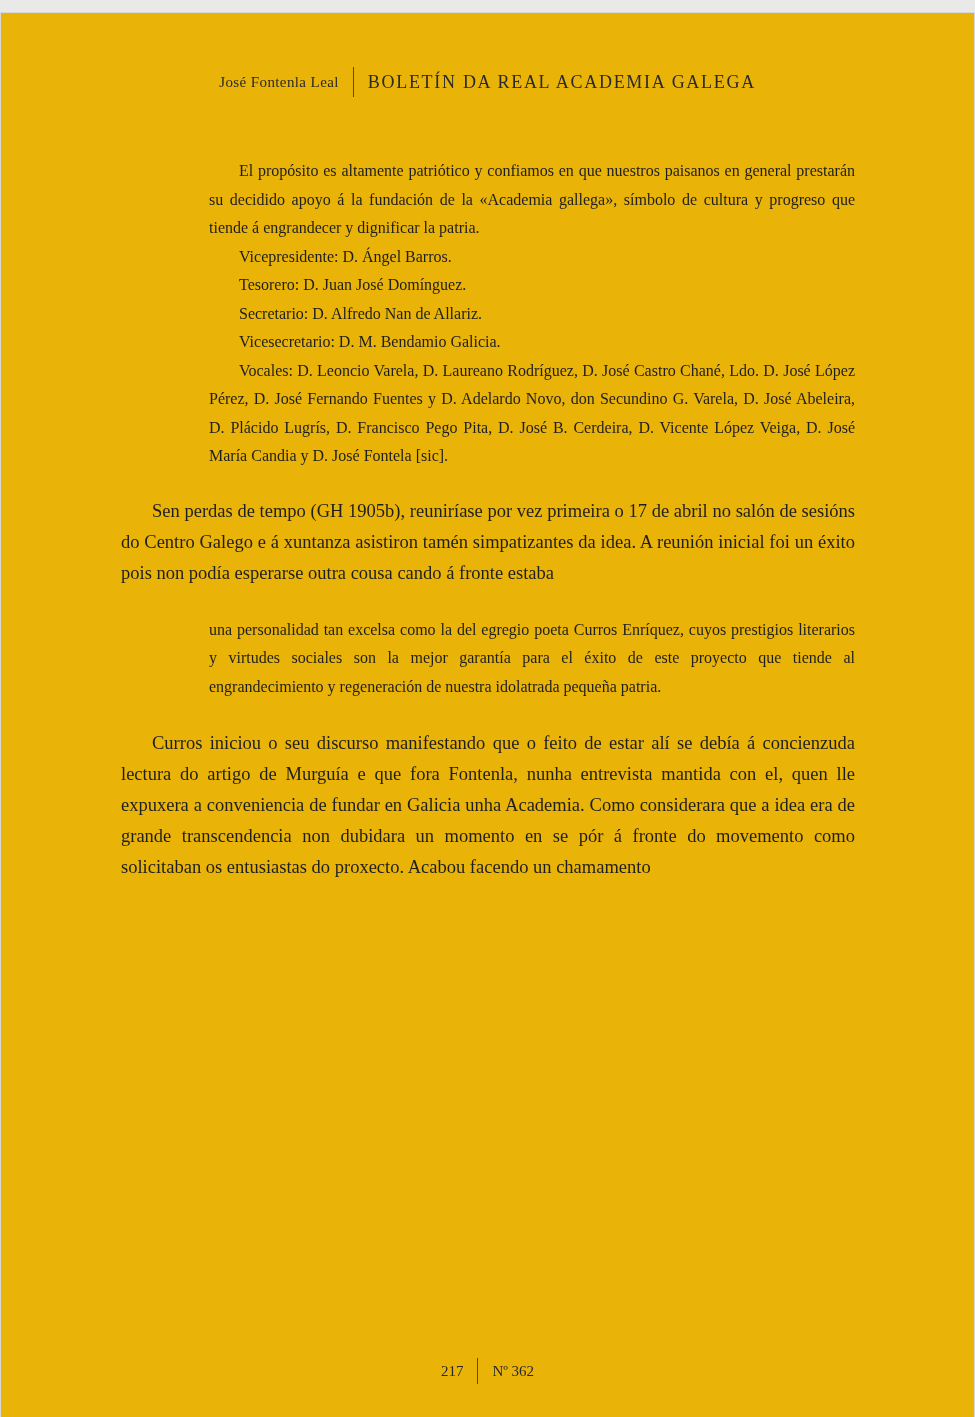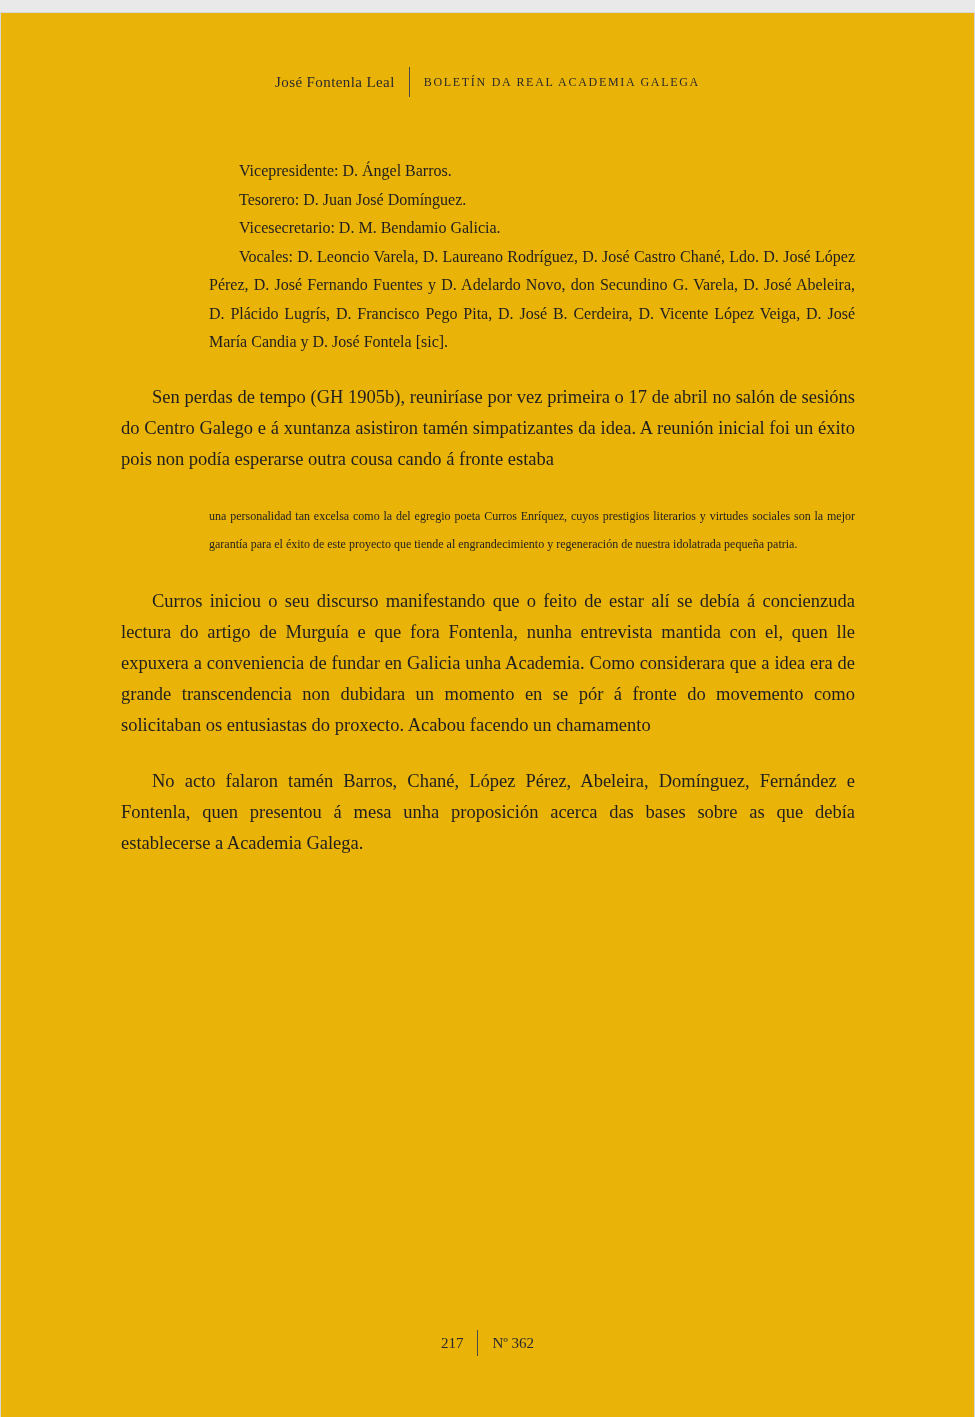--- a/index.html
+++ b/index.html
@@ -37,7 +37,7 @@
     background: #4a4a4a;
   }
   .header-journal {
-    font-size: 12px;
+    font-size: 18px;
     letter-spacing: 1.7px;
     color: #2a2a2a;
   }

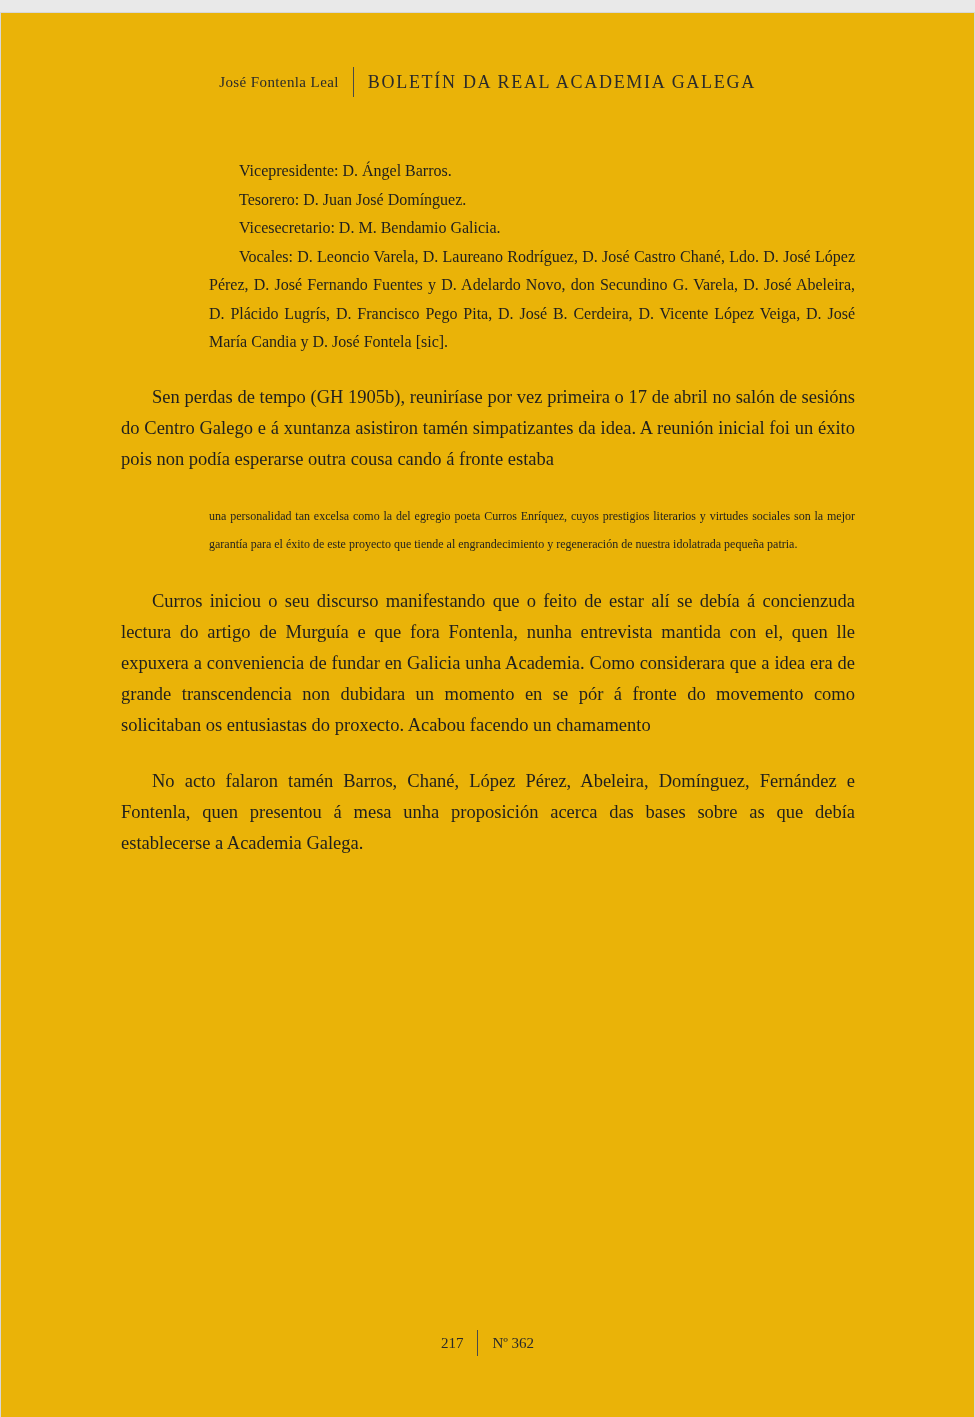--- a/index.html
+++ b/index.html
@@ -106,6 +106,7 @@
   <div class="body-col">
 
     <div class="quote-block">
+      <p>El propósito es altamente patriótico y confiamos en que nuestros paisanos en general prestarán su decidido apoyo á la fundación de la «Academia gallega», símbolo de cultura y progreso que tiende á engrandecer y dignificar la patria.</p>
       <p>Vicepresidente: D. Ángel Barros.</p>
       <p>Tesorero: D. Juan José Domínguez.</p>
       <p>Vicesecretario: D. M. Bendamio Galicia.</p>

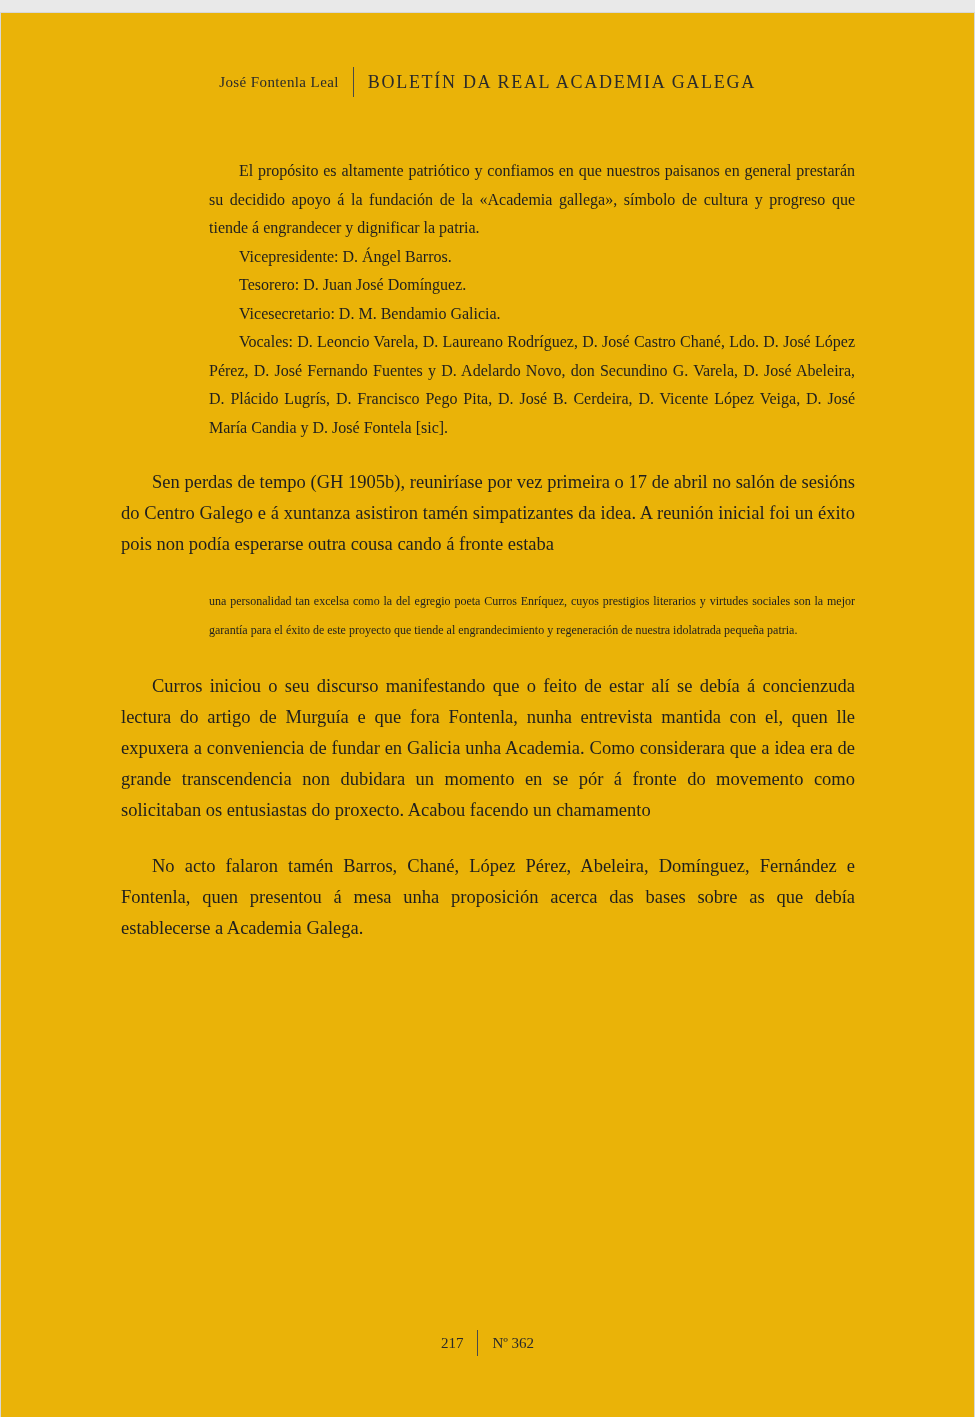--- a/index.html
+++ b/index.html
@@ -109,6 +109,7 @@
       <p>El propósito es altamente patriótico y confiamos en que nuestros paisanos en general prestarán su decidido apoyo á la fundación de la «Academia gallega», símbolo de cultura y progreso que tiende á engrandecer y dignificar la patria.</p>
       <p>Vicepresidente: D. Ángel Barros.</p>
       <p>Tesorero: D. Juan José Domínguez.</p>
+      <p>Secretario: D. Alfredo Nan de Allariz.</p>
       <p>Vicesecretario: D. M. Bendamio Galicia.</p>
       <p>Vocales: D. Leoncio Varela, D. Laureano Rodríguez, D. José Castro Chané, Ldo. D. José López Pérez, D. José Fernando Fuentes y D. Adelardo Novo, don Secundino G. Varela, D. José Abeleira, D. Plácido Lugrís, D. Francisco Pego Pita, D. José B. Cerdeira, D. Vicente López Veiga, D. José María Candia y D. José Fontela [sic].</p>
     </div>

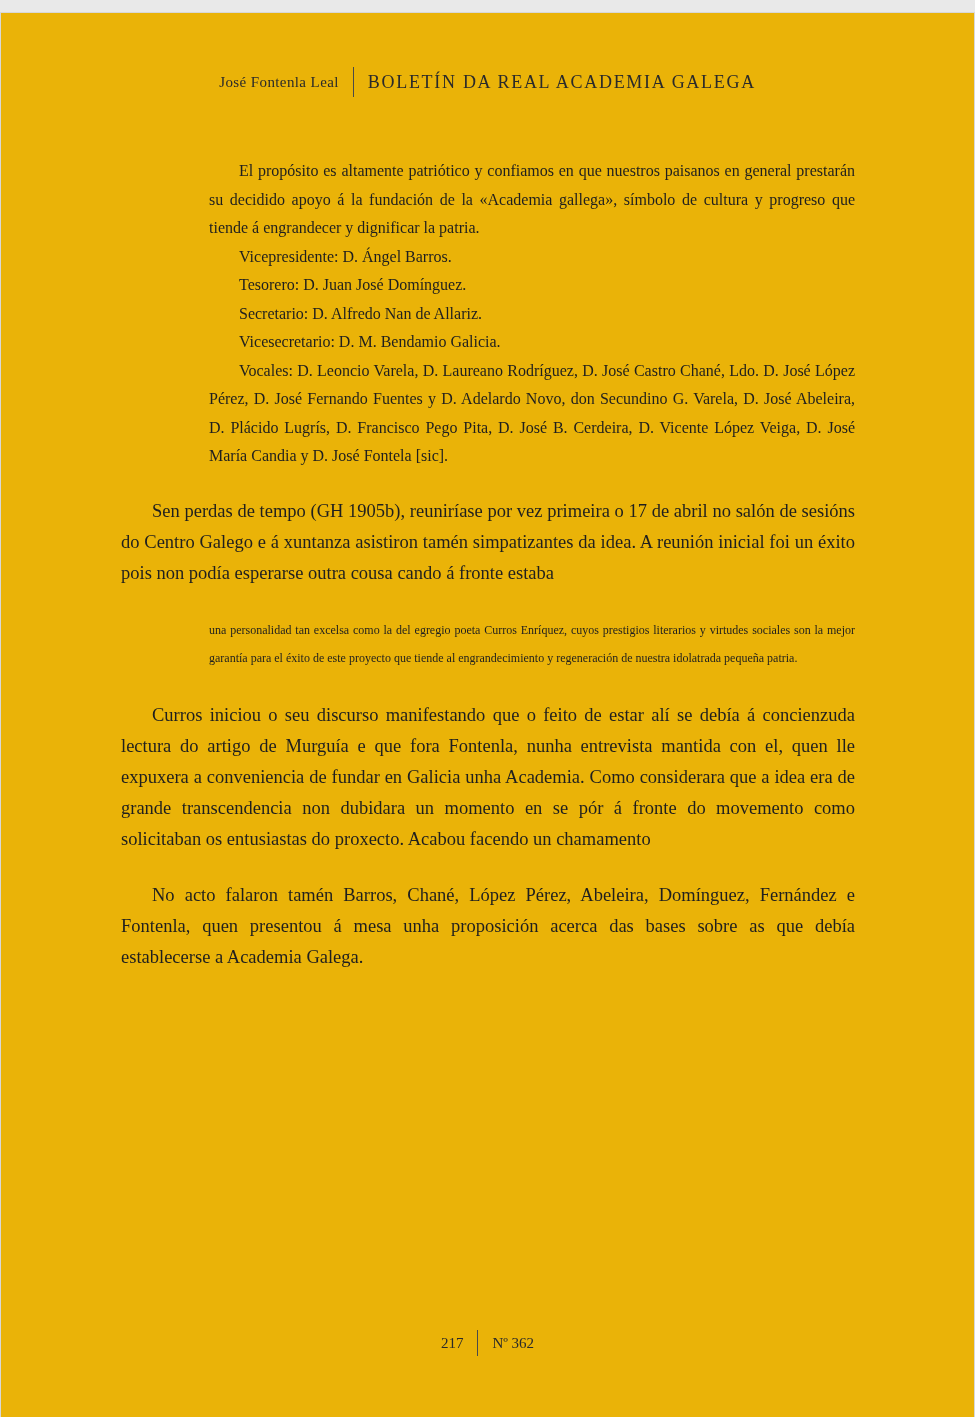--- a/index.html
+++ b/index.html
@@ -63,7 +63,7 @@
   }
   .quote-single {
     margin: 27px 0 27px 88px;
-    font-size: 12px;
+    font-size: 16px;
     line-height: 28.5px;
     text-align: justify;
     text-indent: 0;

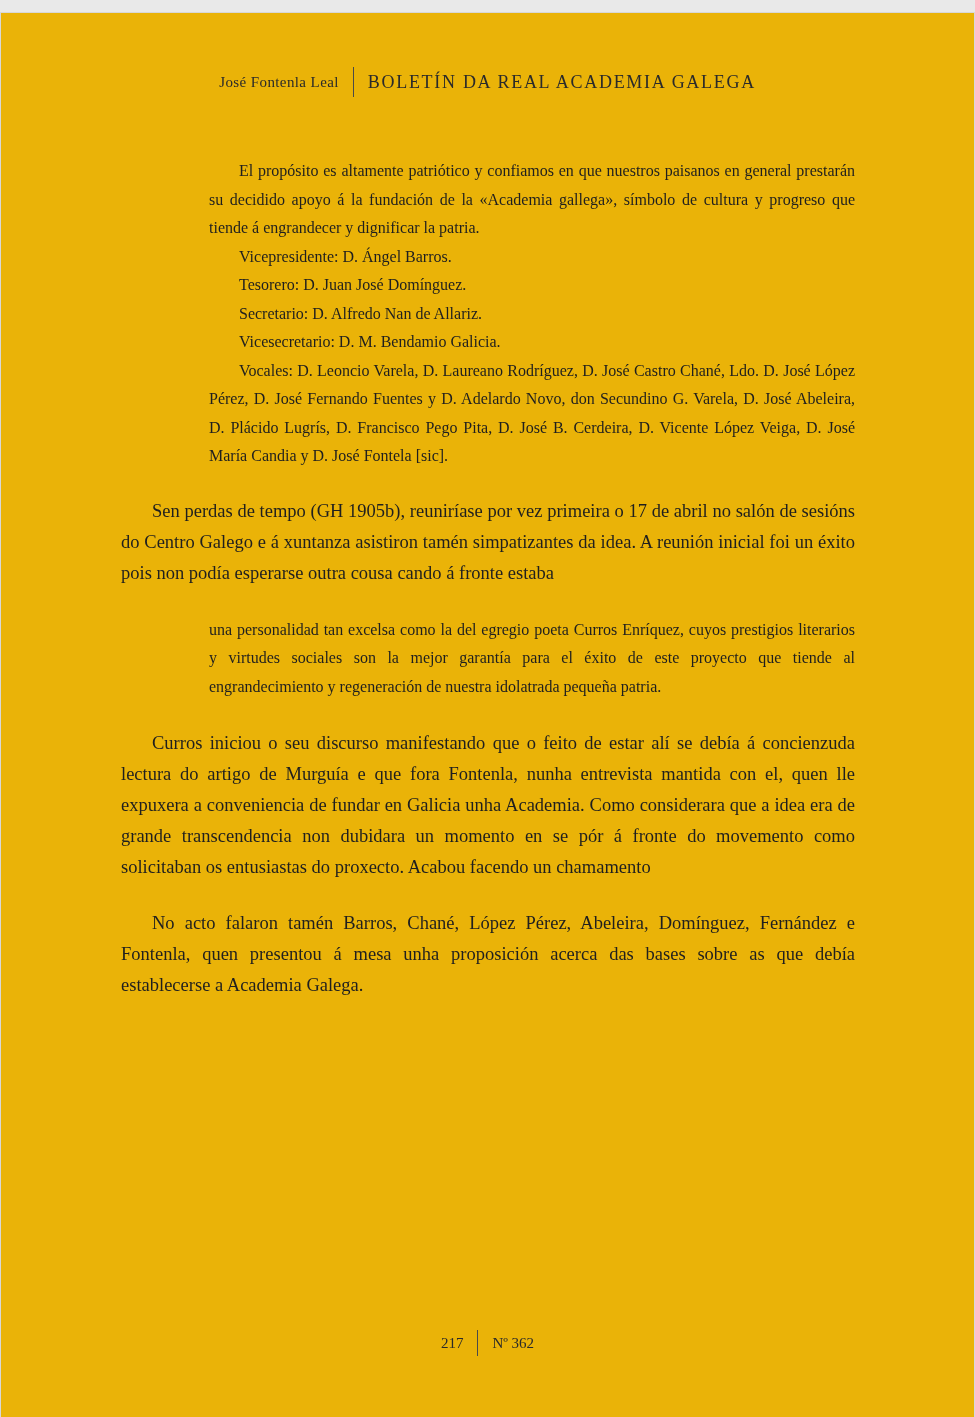--- a/index.html
+++ b/index.html
@@ -121,7 +121,6 @@
     <p class="para">Curros iniciou o seu discurso manifestando que o feito de estar alí se debía á concienzuda lectura do artigo de Murguía e que fora Fontenla, nunha entrevista mantida con el, quen lle expuxera a conveniencia de fundar en Galicia unha Academia. Como considerara que a idea era de grande transcendencia non dubidara un momento en se pór á fronte do movemento como solicitaban os entusiastas do proxecto. Acabou facendo un chamamento</p>
 
 
-    <p class="para">No acto falaron tamén Barros, Chané, López Pérez, Abeleira, Domínguez, Fernández e Fontenla, quen presentou á mesa unha proposición acerca das bases sobre as que debía establecerse a Academia Galega.</p>
 
   </div>
 

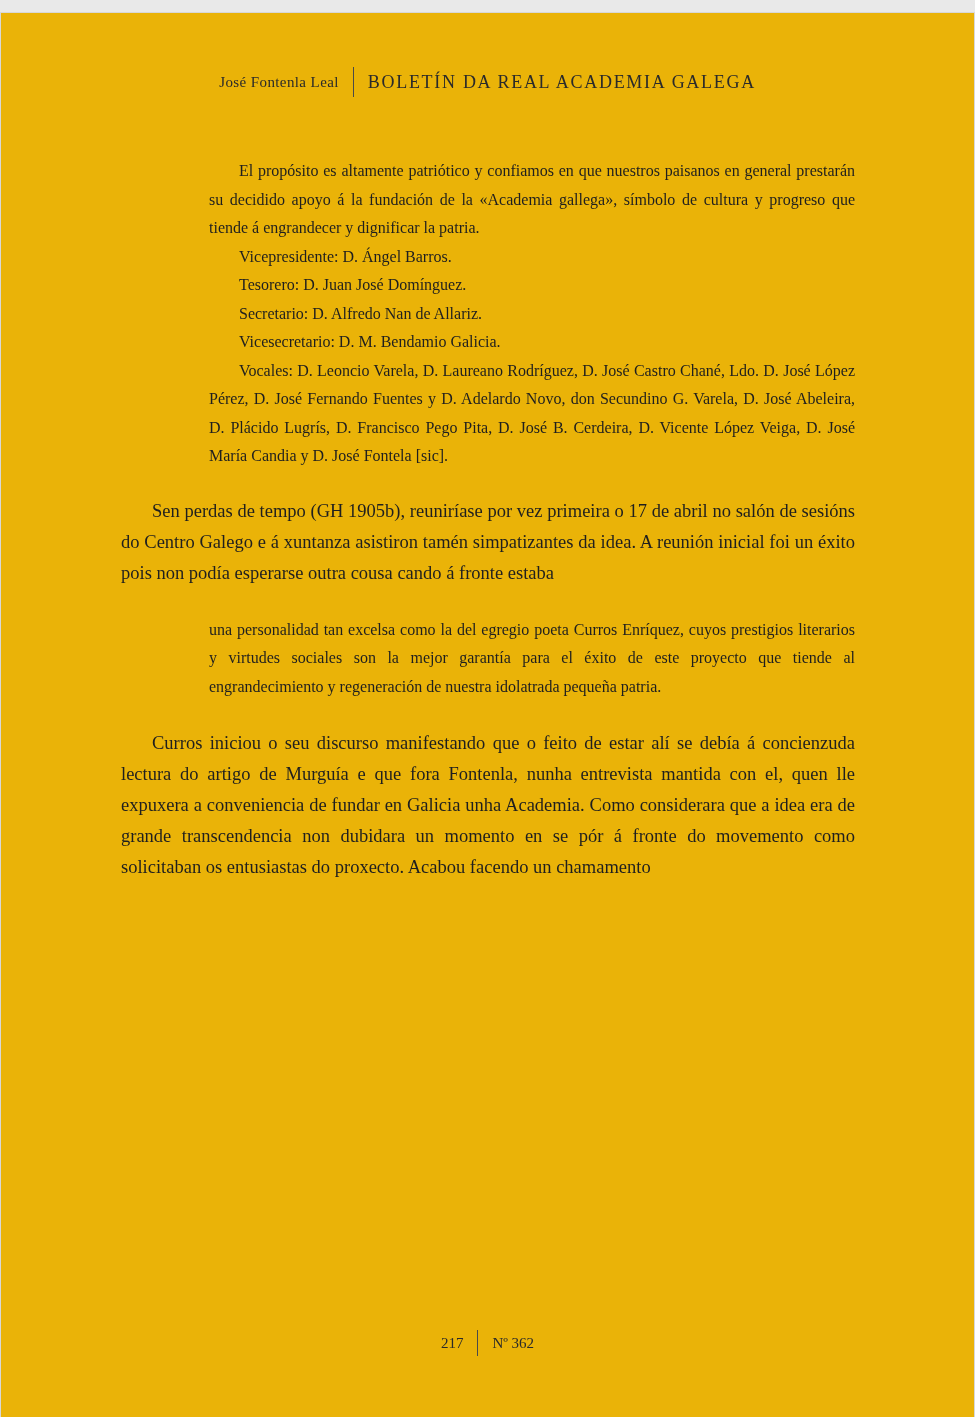--- a/index.html
+++ b/index.html
@@ -72,7 +72,7 @@
     position: absolute;
     left: 0;
     right: 0;
-    bottom: 72px;
+    bottom: 44px;
     display: flex;
     justify-content: center;
     align-items: center;

